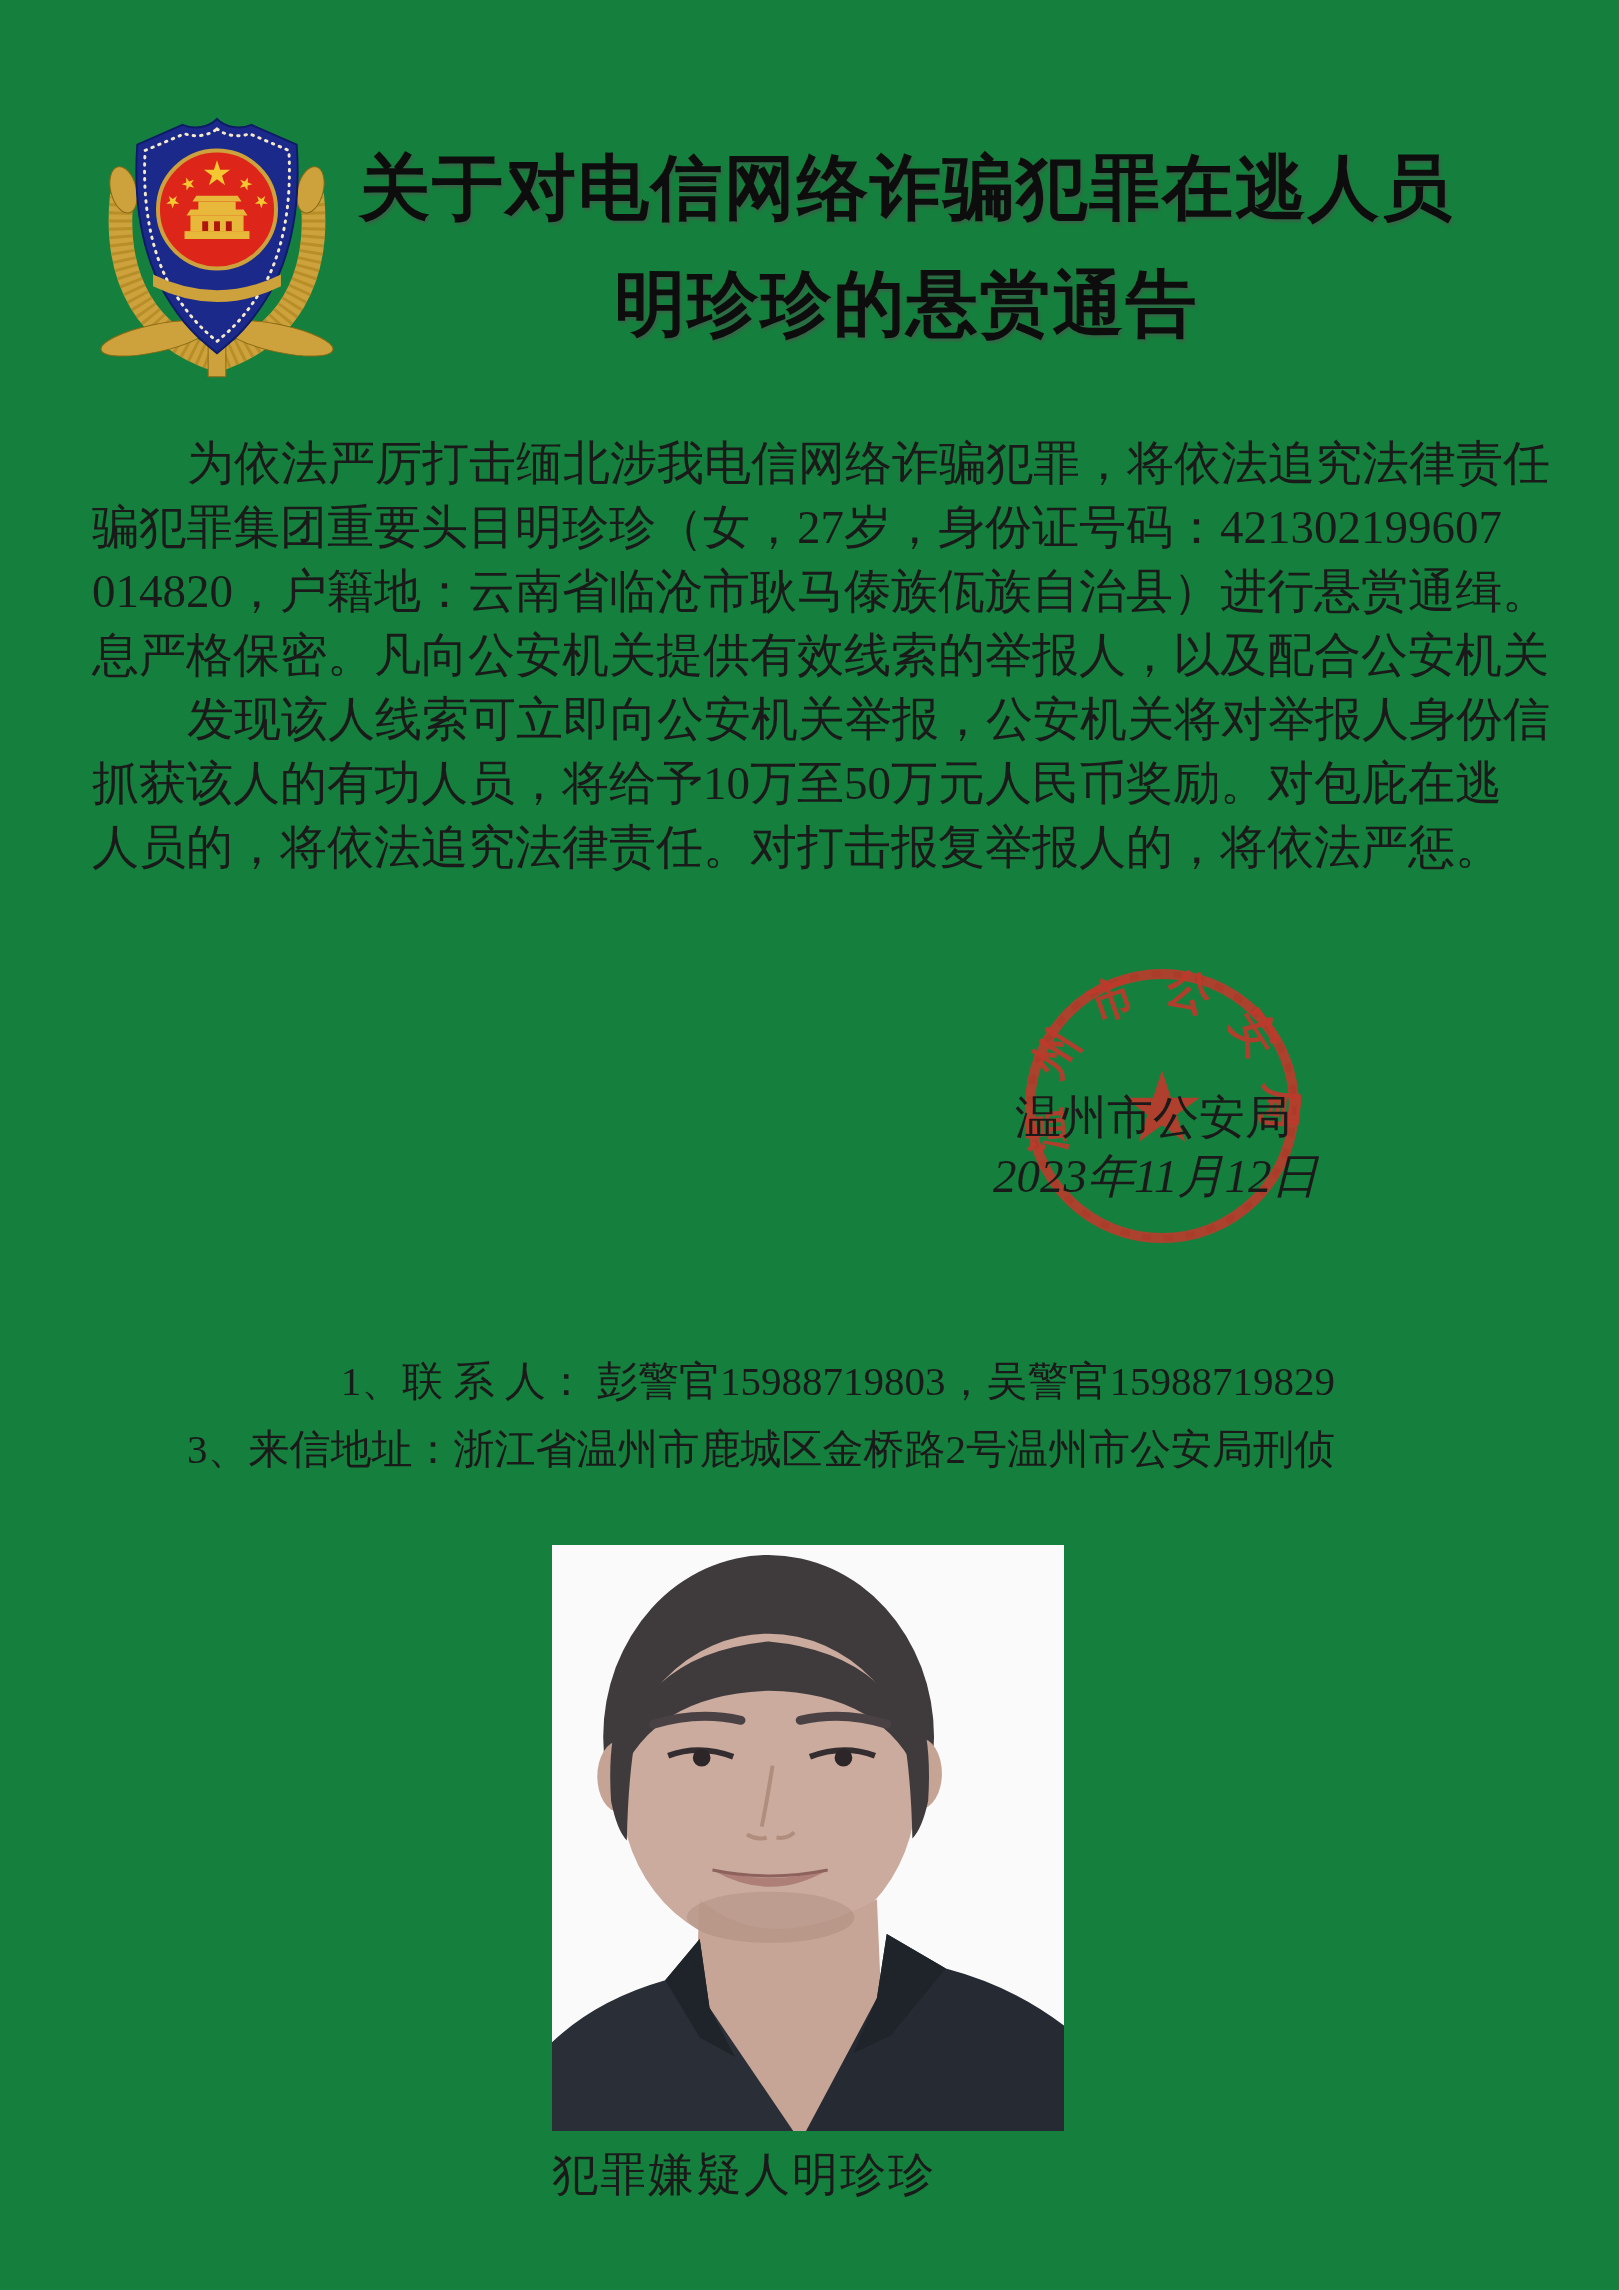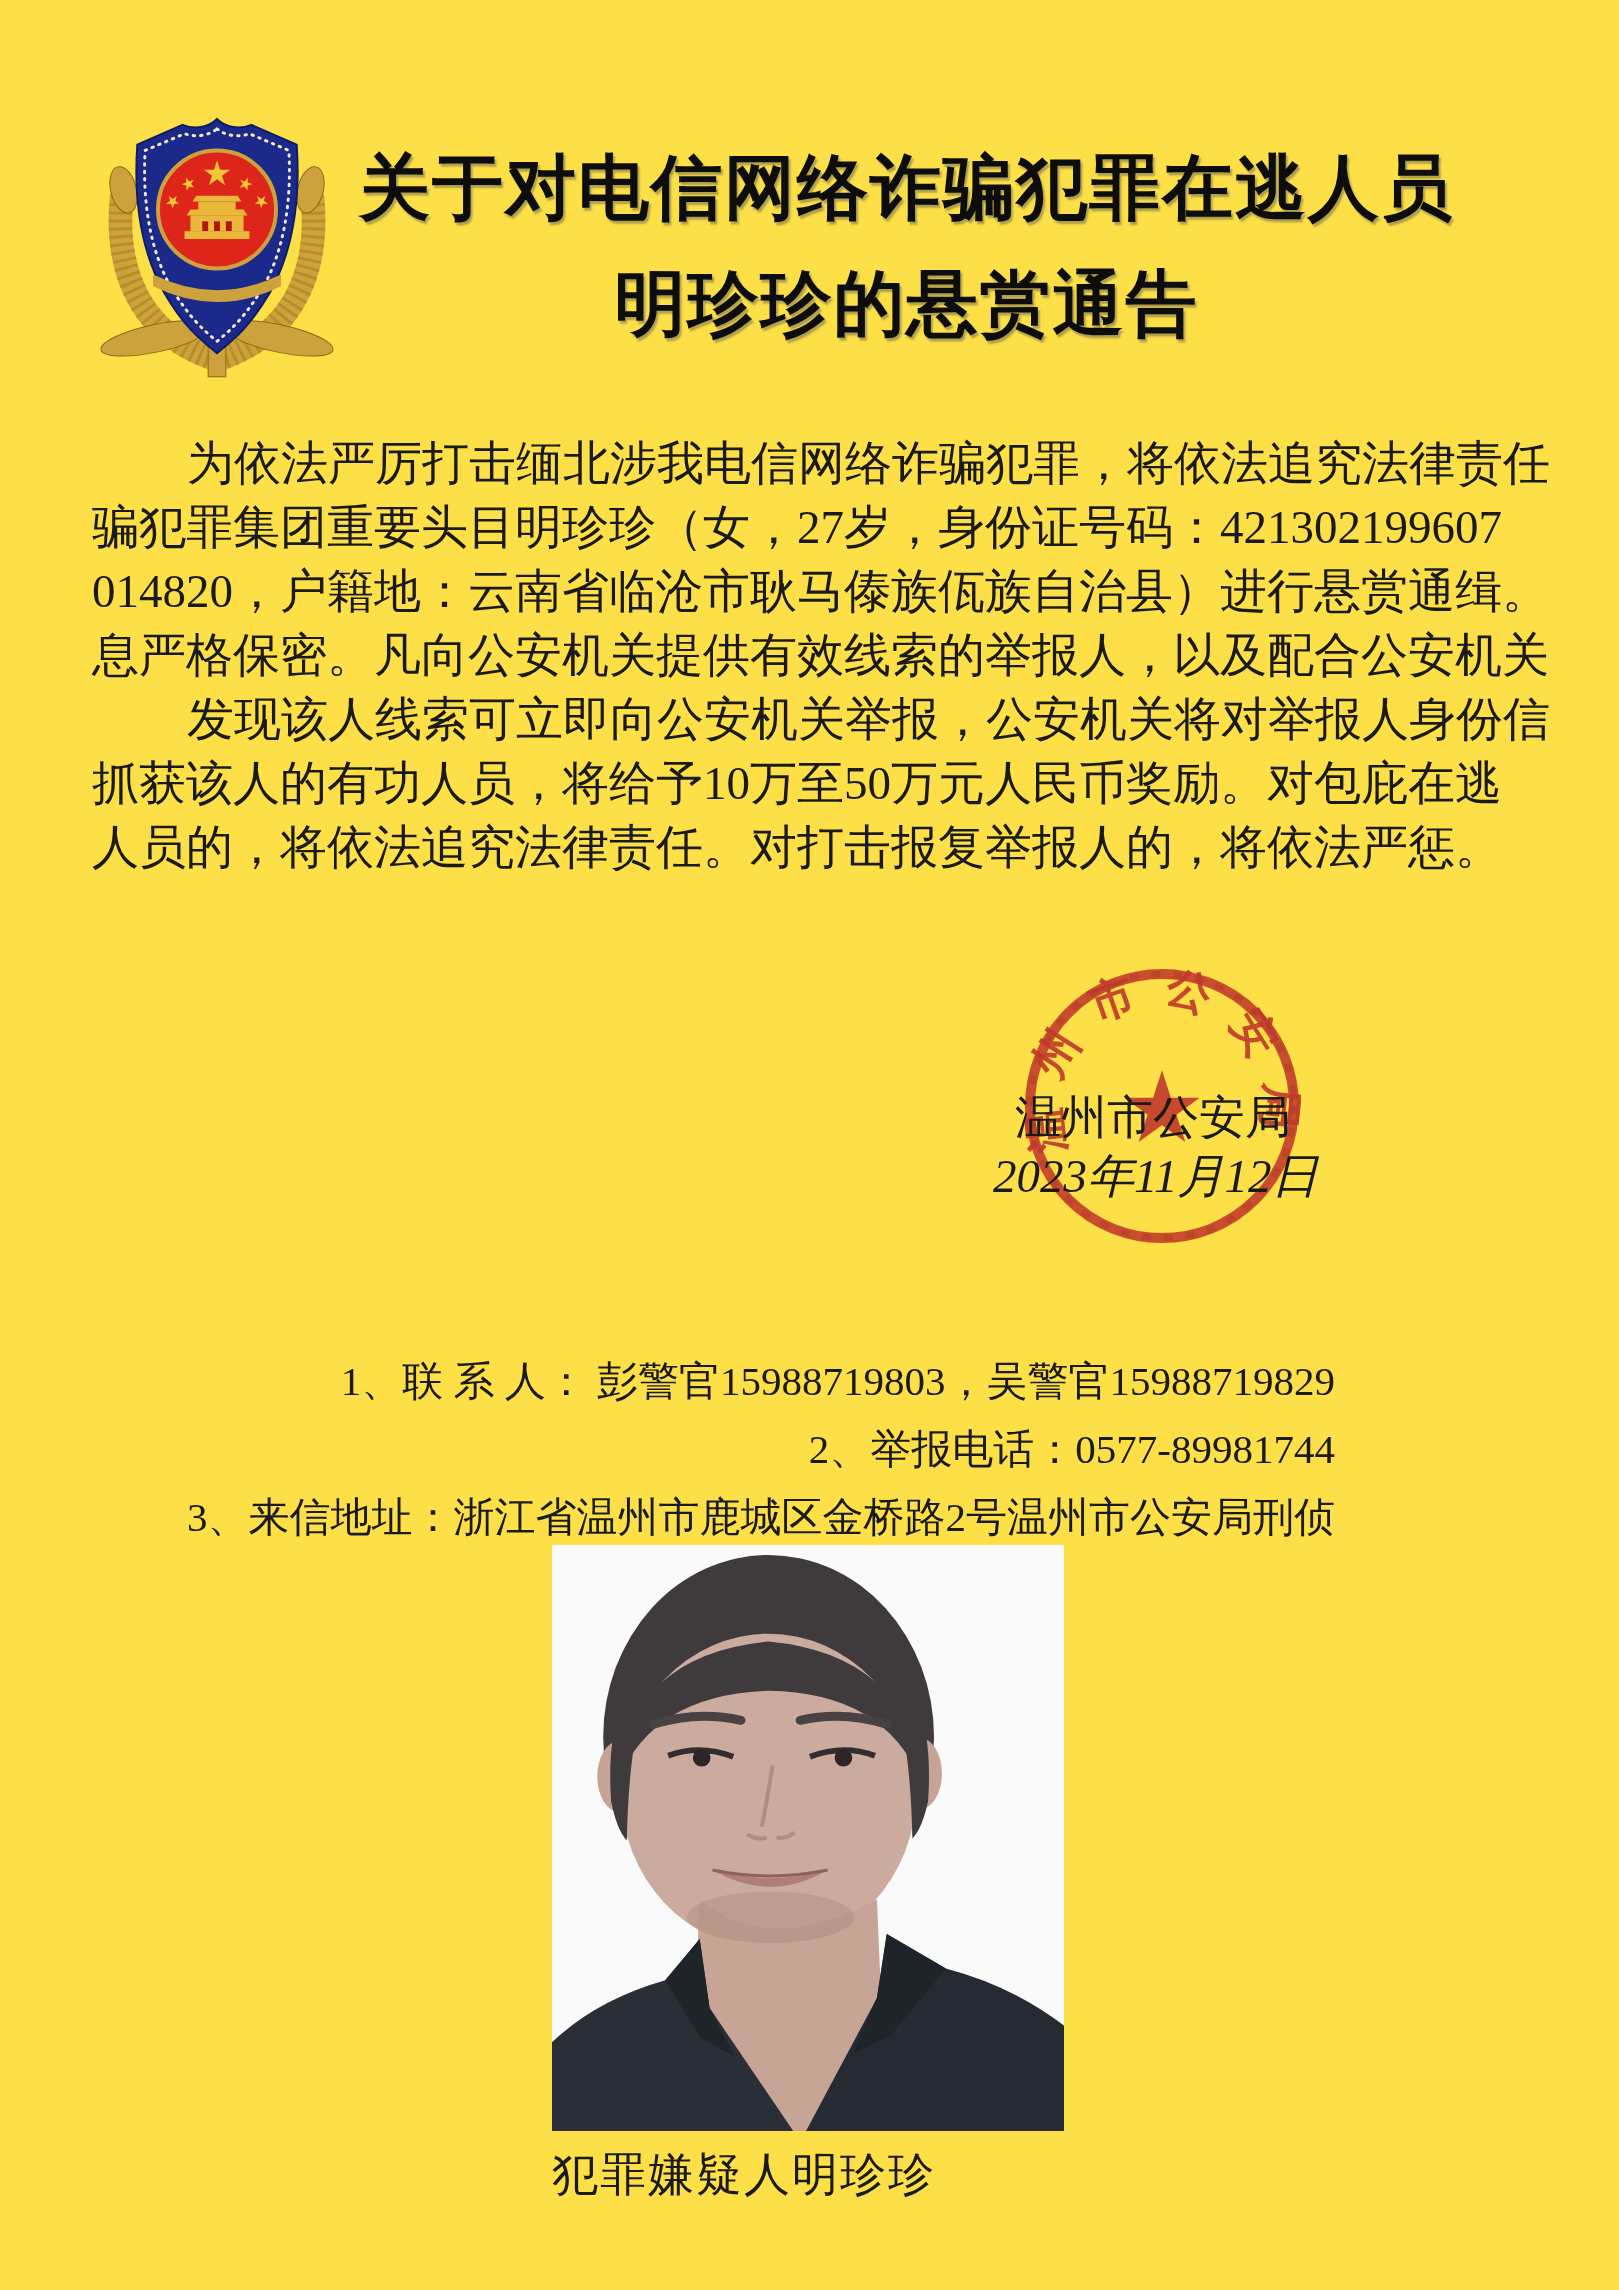--- a/index.html
+++ b/index.html
@@ -6,7 +6,7 @@
   #page{
     position:relative;
     width:1619px;height:2290px;
-    background:#fde047;
+    background:#15803d;
     font-family:"Liberation Serif","DejaVu Serif",serif;
     color:#1a1a1a;
     overflow:hidden;

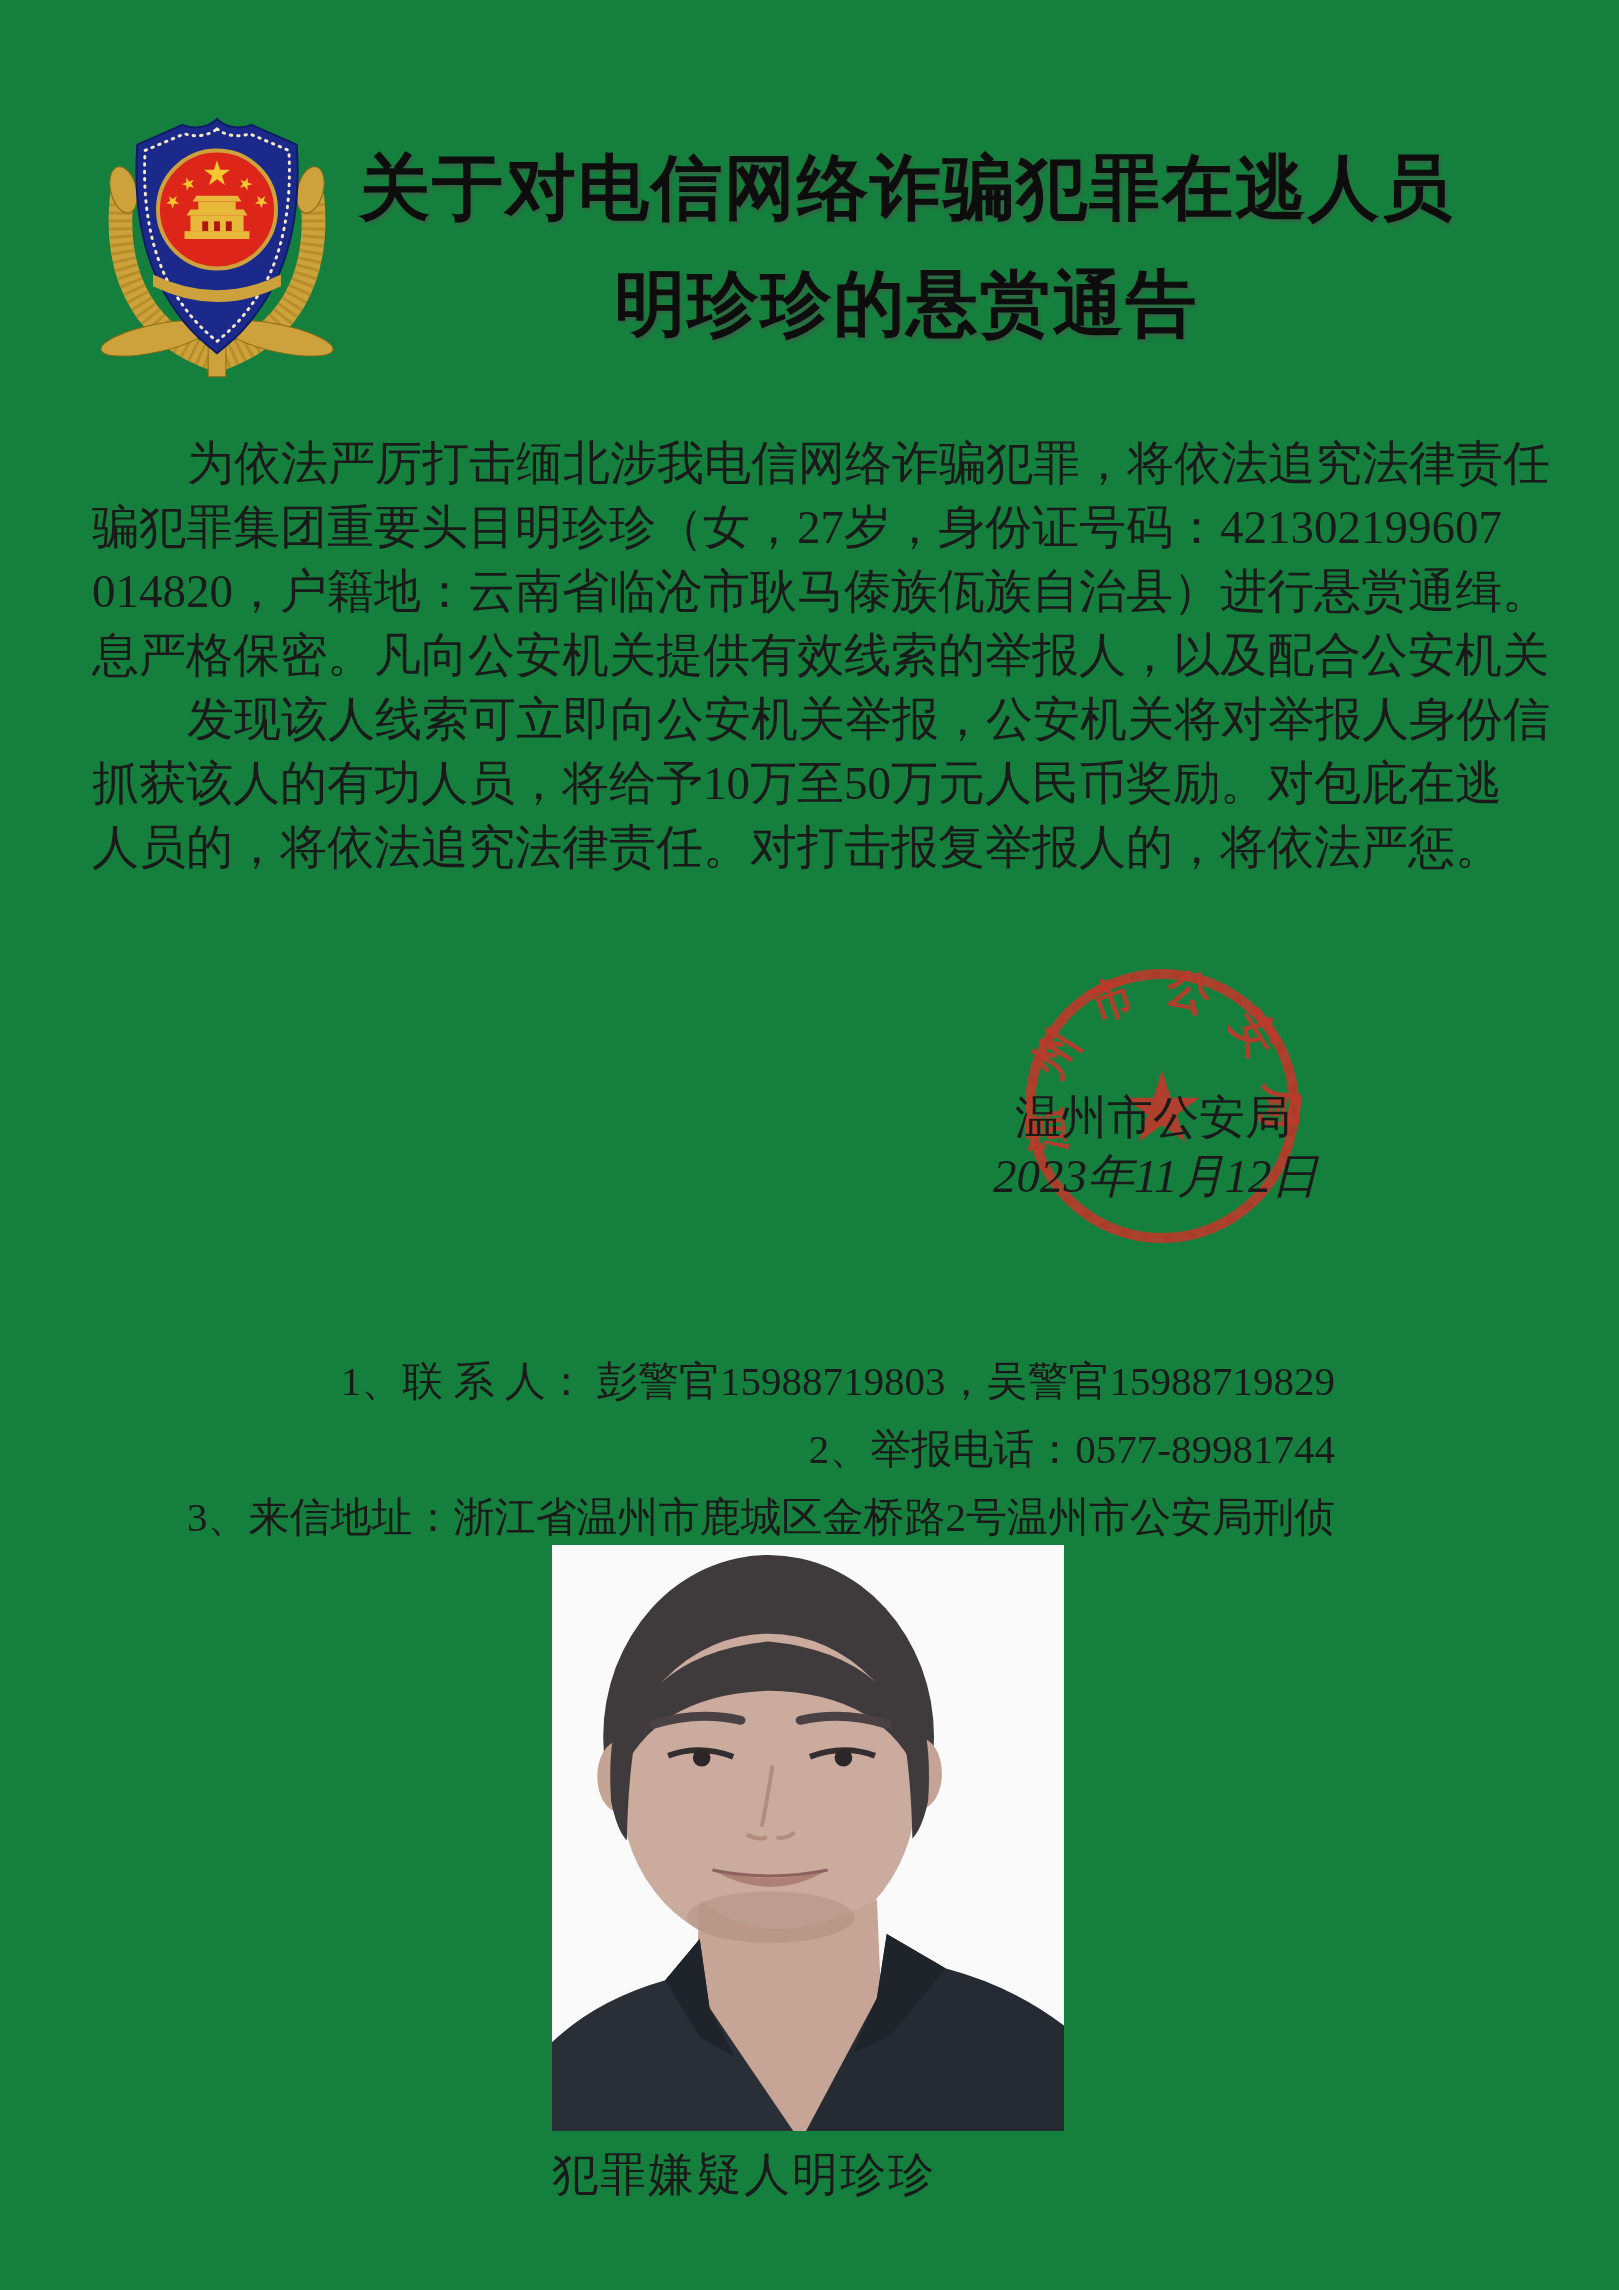--- a/index.html
+++ b/index.html
@@ -117,9 +117,6 @@
       <div class="line indent">1、联 系 人： 彭警官15988719803，吴警官15988719829</div>
     </div>
     <div class="citem">
-      <div class="line indent">2、举报电话：0577-89981744</div>
-    </div>
-    <div class="citem">
       <div class="line indent">3、来信地址：浙江省温州市鹿城区金桥路2号温州市公安局刑侦</div>
     </div>
   </div>

